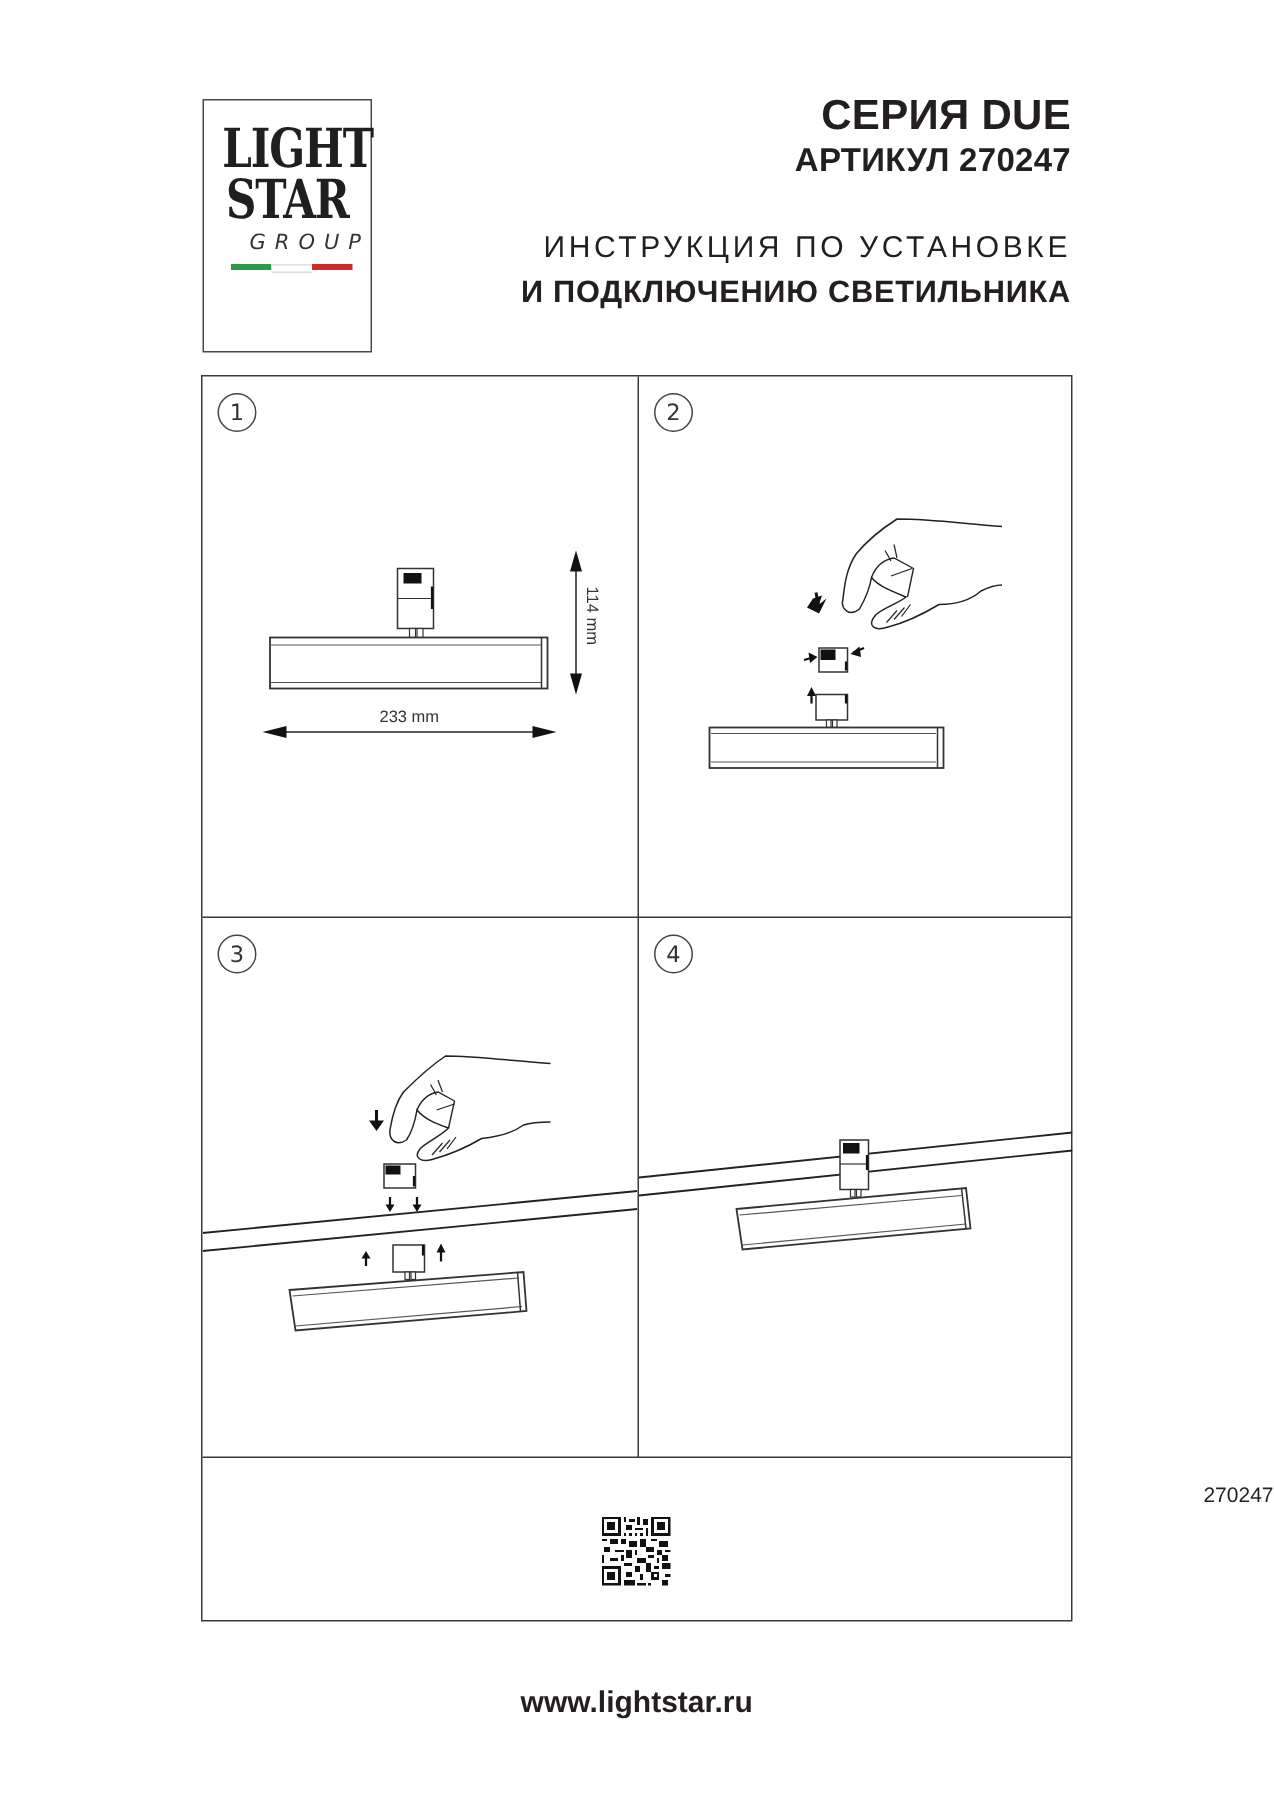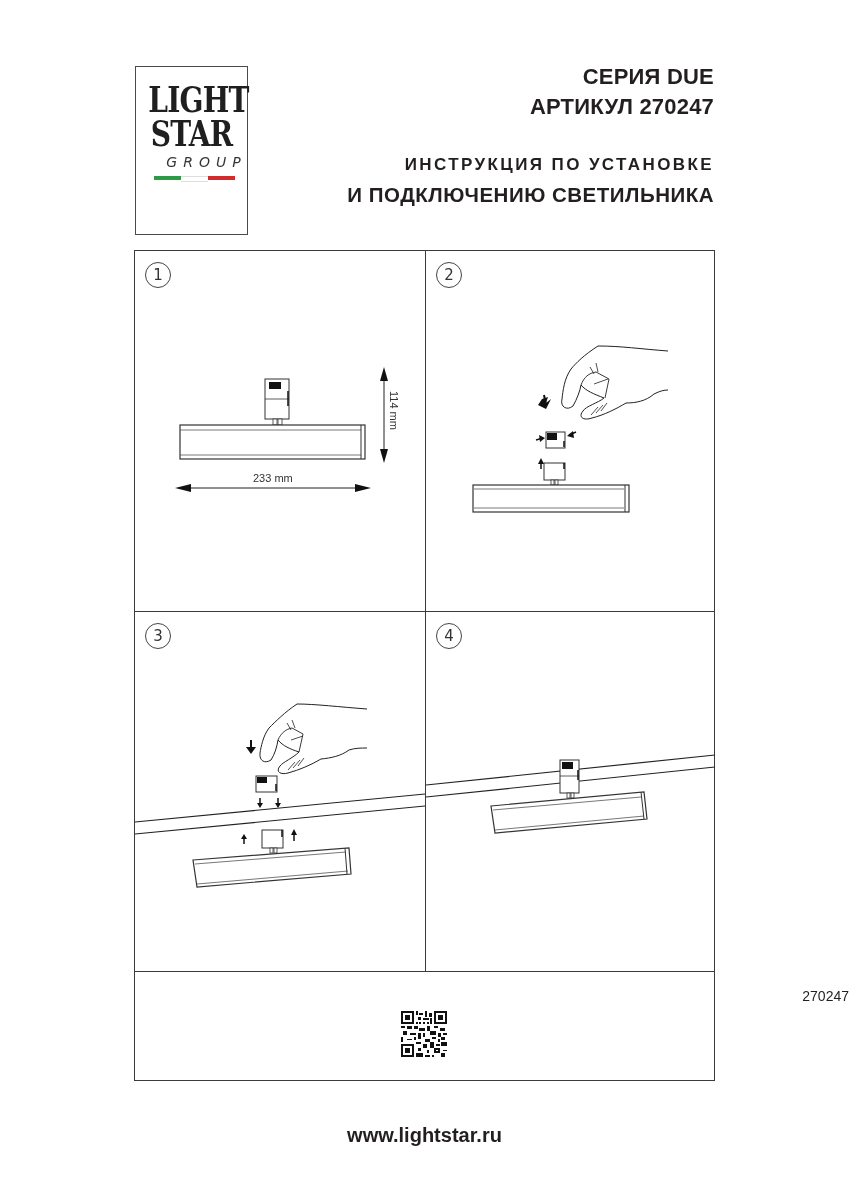--- a/index.html
+++ b/index.html
@@ -12,7 +12,7 @@
   .logo-flag { position: absolute; top: 109px; left: 18px; width: 81px; height: 4px; display: flex; }
   .logo-flag span { flex: 1; height: 100%; }
   .header-right { position: absolute; right: 135px; top: 62px; text-align: right; }
-  .series { font-size: 22px; font-weight: bold; line-height: 30px; color: #231f20; letter-spacing: 0.2px; }
+  .series { font-size: 28px; font-weight: bold; line-height: 30px; color: #231f20; letter-spacing: 0.2px; }
   .article { font-size: 22px; font-weight: bold; line-height: 30px; color: #231f20; letter-spacing: 0.2px; }
   .title-block { position: absolute; right: 135px; top: 150px; text-align: right; }
   .title1 { font-size: 17px; font-weight: bold; line-height: 30px; letter-spacing: 2.4px; color: #231f20; }

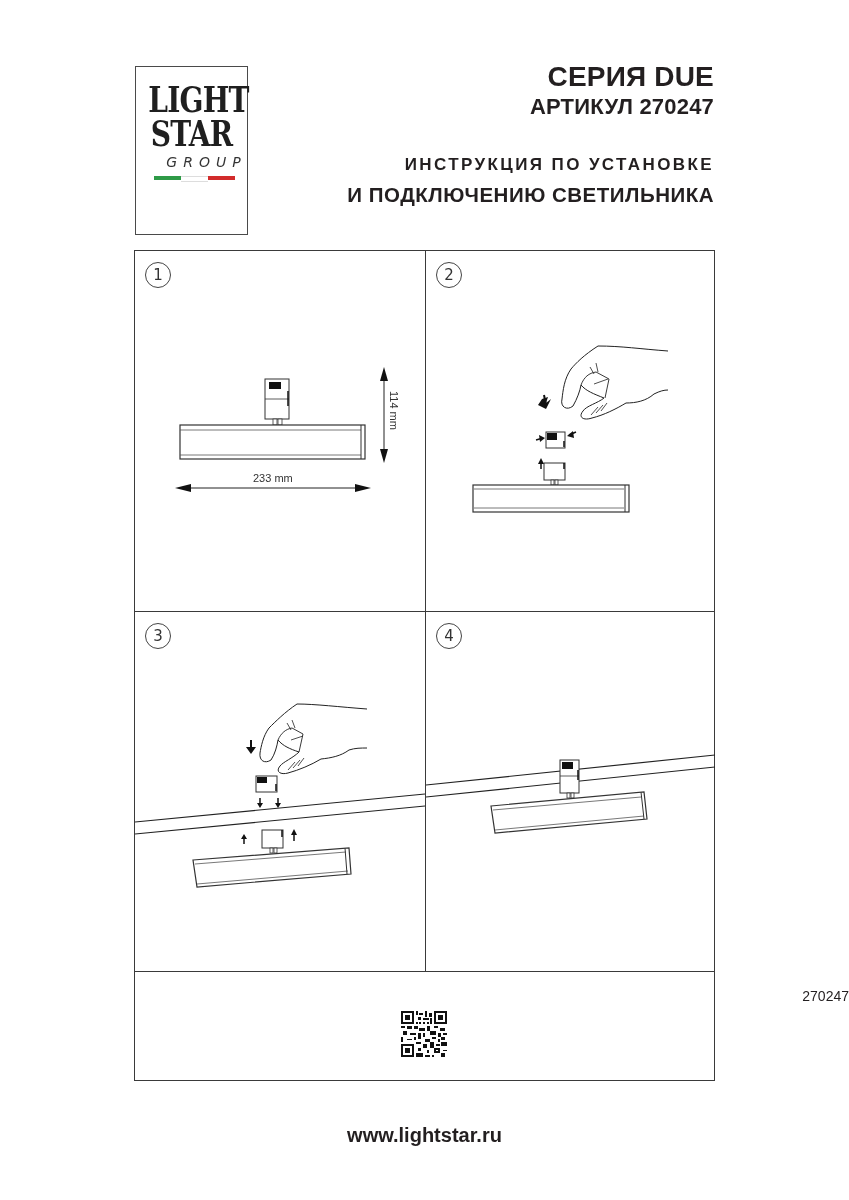--- a/index.html
+++ b/index.html
@@ -15,7 +15,7 @@
   .series { font-size: 28px; font-weight: bold; line-height: 30px; color: #231f20; letter-spacing: 0.2px; }
   .article { font-size: 22px; font-weight: bold; line-height: 30px; color: #231f20; letter-spacing: 0.2px; }
   .title-block { position: absolute; right: 135px; top: 150px; text-align: right; }
-  .title1 { font-size: 17px; font-weight: bold; line-height: 30px; letter-spacing: 2.4px; color: #231f20; }
+  .title1 { font-size: 20px; font-weight: normal; line-height: 30px; letter-spacing: 2.4px; color: #231f20; }
   .title2 { font-size: 20.5px; font-weight: bold; line-height: 30px; letter-spacing: 0.5px; color: #231f20; }
   .sheet { position: absolute; left: 134px; top: 250px; width: 581px; height: 831px; border: 1.2px solid #3a3a3a; box-sizing: border-box; }
   .divider { position: absolute; background: #3a3a3a; }

